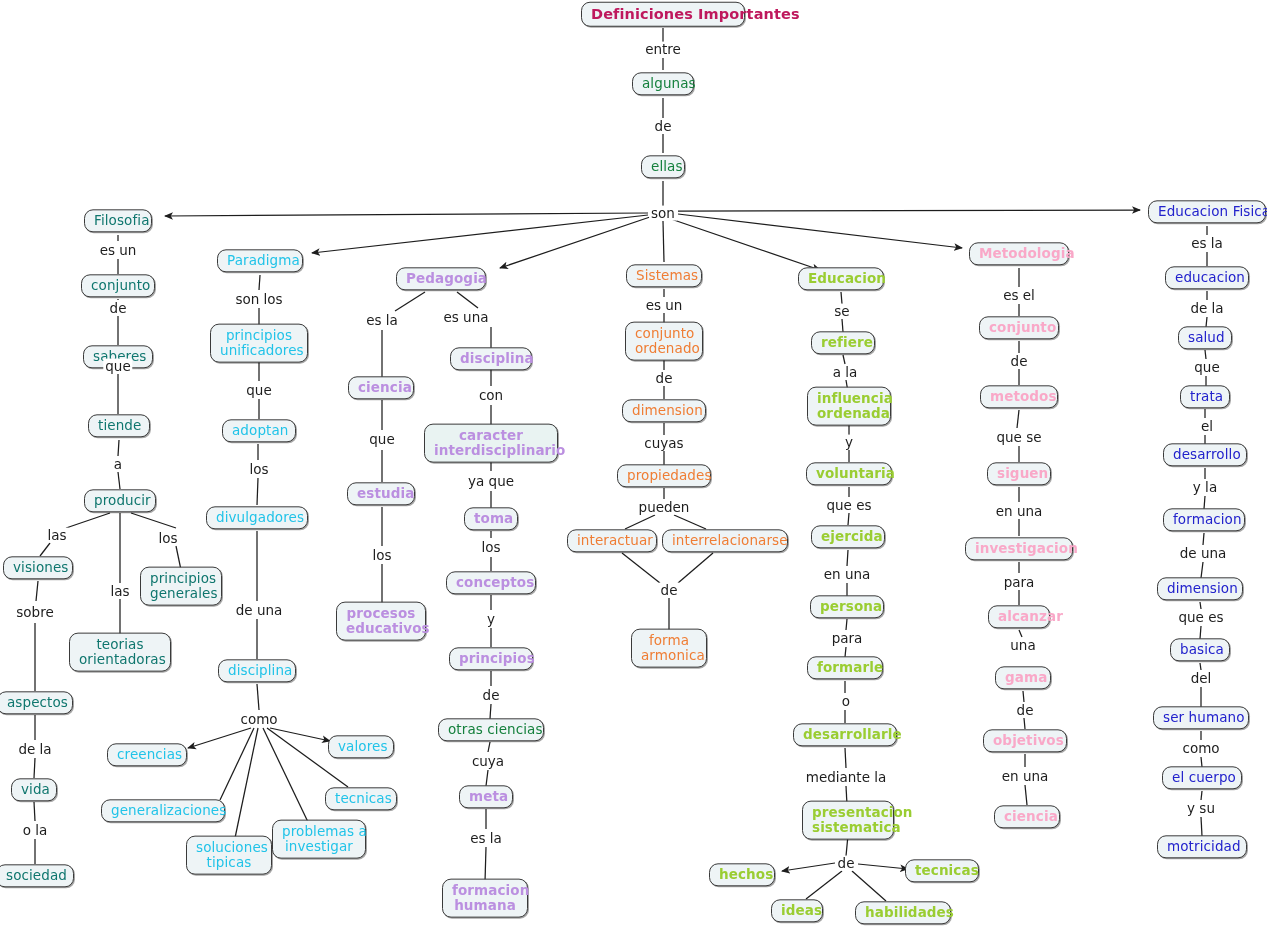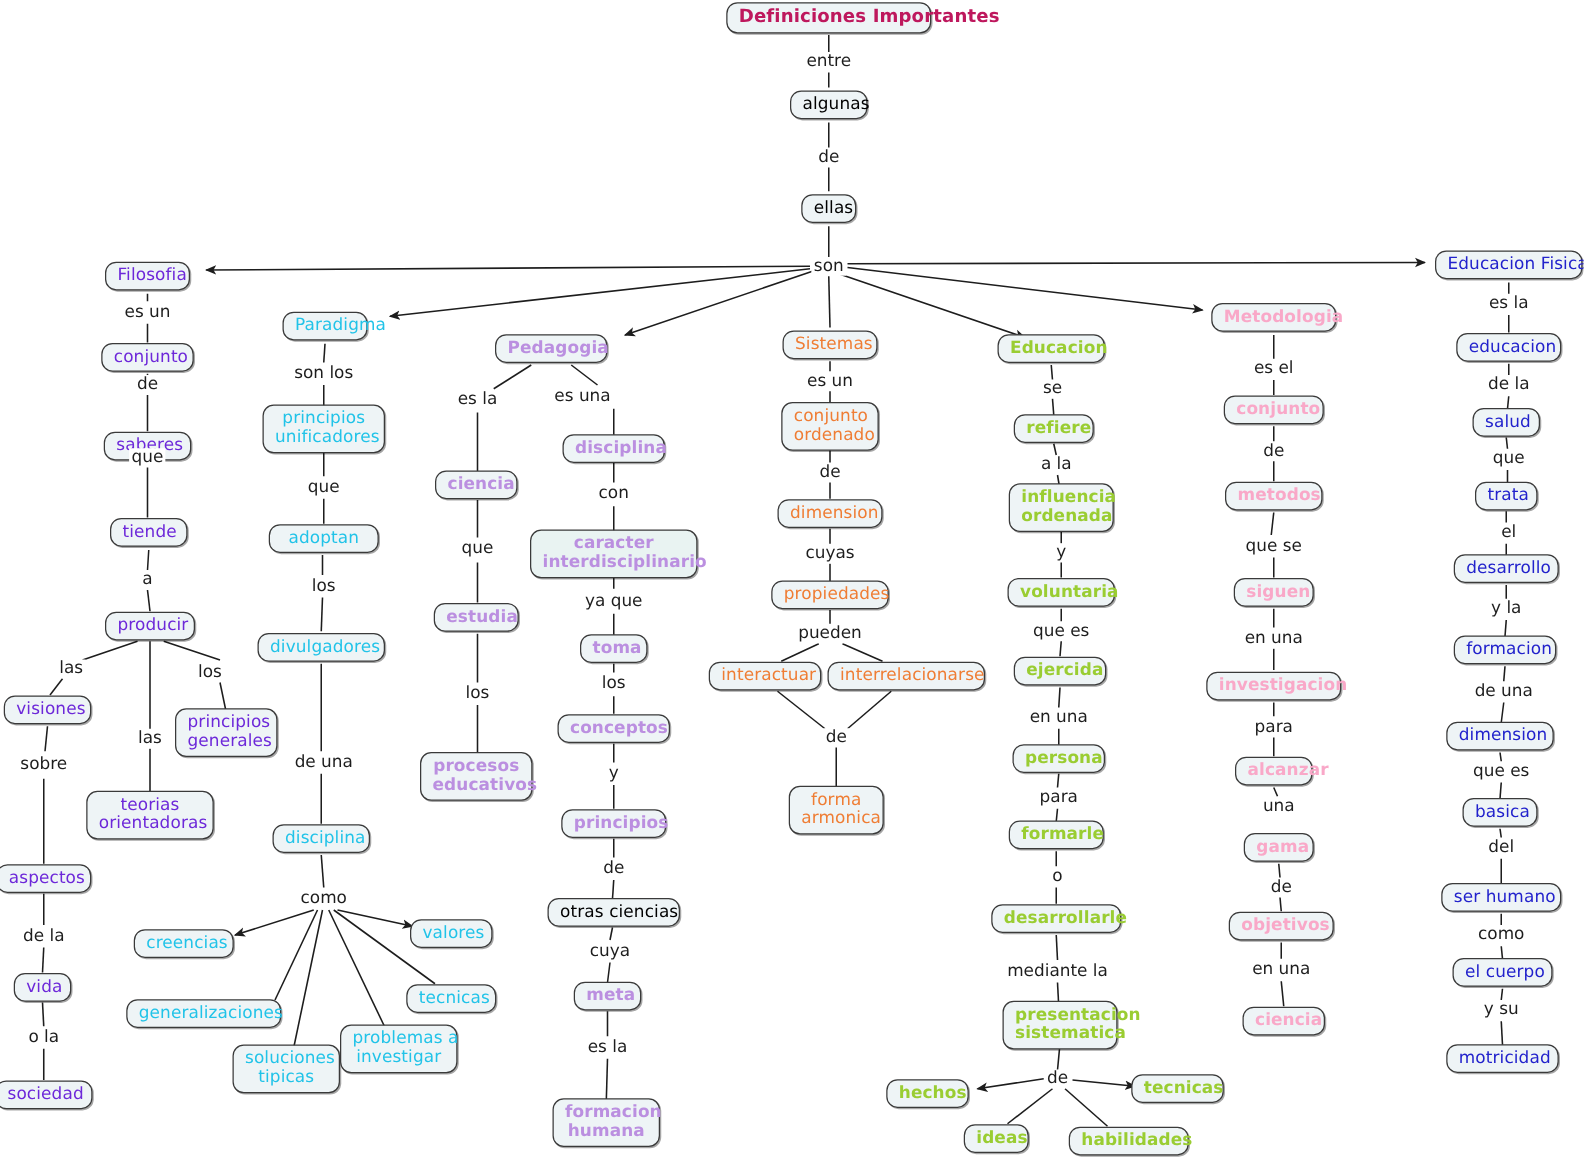--- a/index.html
+++ b/index.html
@@ -18,7 +18,7 @@
   .c-cyan{color:#21c3e8;font-weight:normal;}
   .c-purple{color:#bb8fe0;font-weight:bold;}
   .c-magenta{color:#be185d;font-weight:bold;}
-  .c-magenta2{color:#000000;}
+  .c-magenta2{color:#15803d;}
   .c-orange{color:#ef7d34;}
   .c-lime{color:#9acd32;font-weight:bold;}
   .c-pink{color:#f9a8c8;font-weight:bold;}

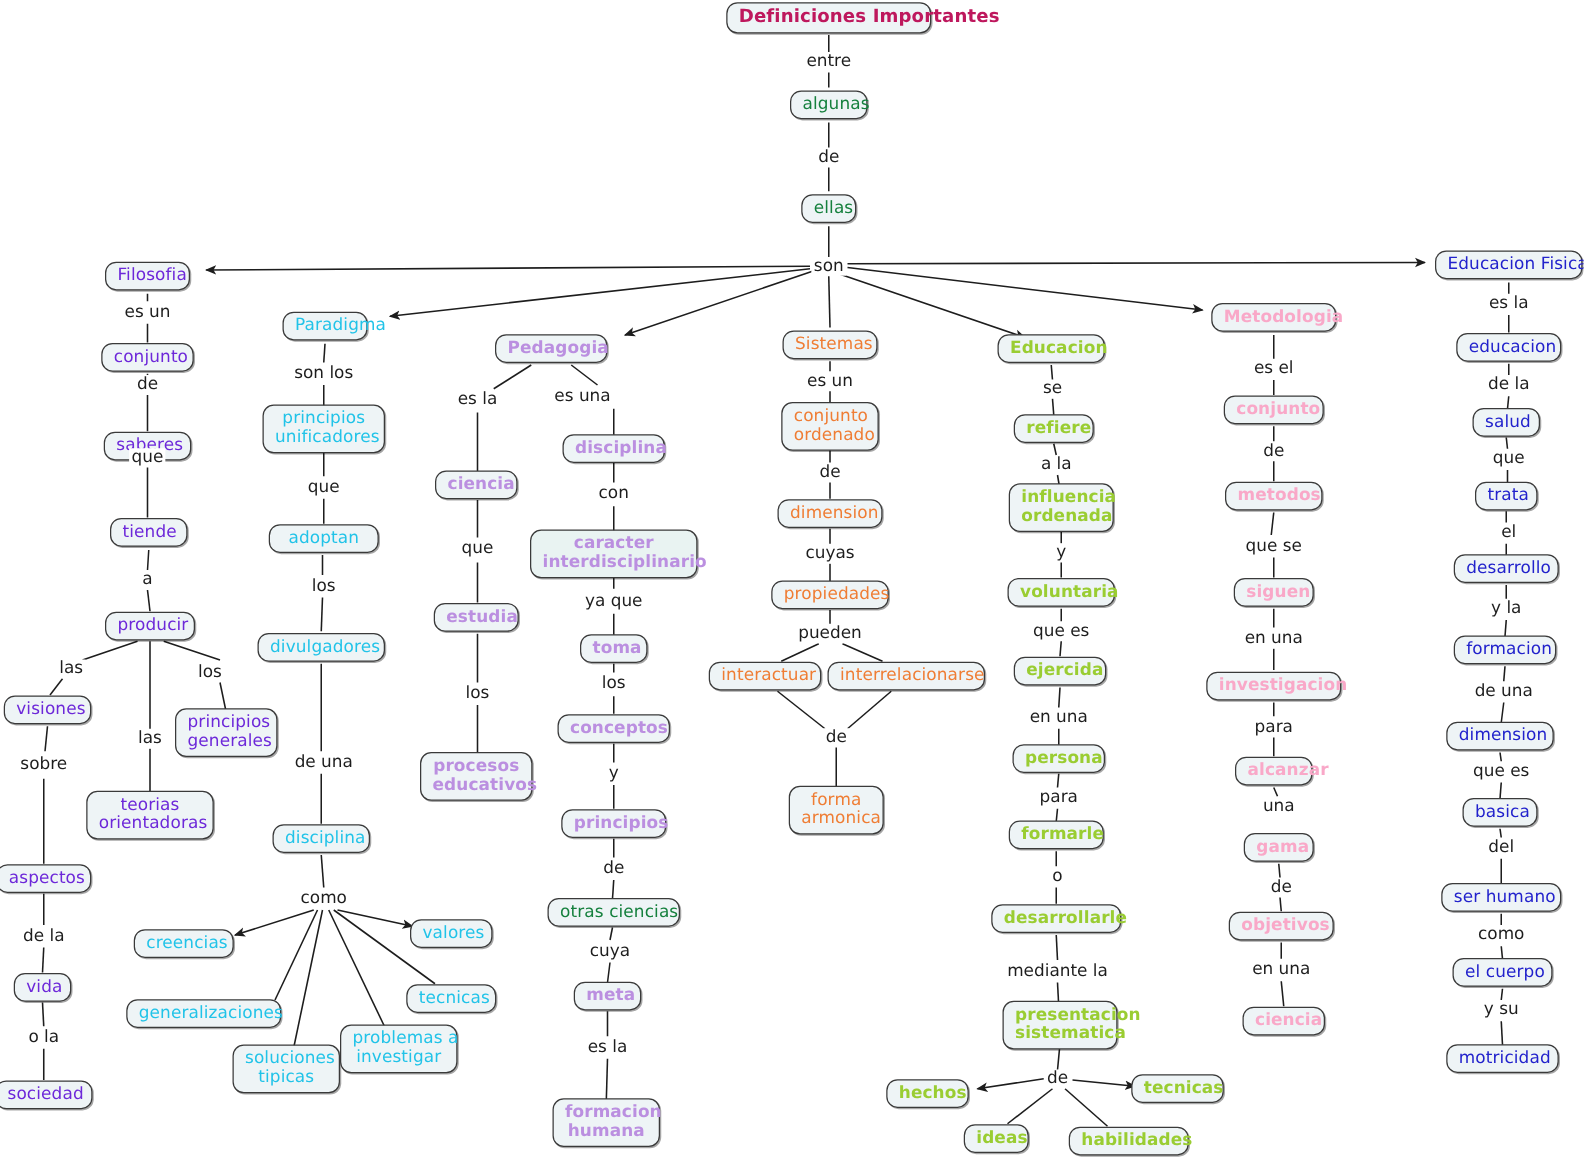--- a/index.html
+++ b/index.html
@@ -14,7 +14,7 @@
   .lbl{position:absolute;transform:translate(-50%,-50%);color:#1d1d1d;
        font-size:13.5px;white-space:pre;text-align:center;background:#ffffff;
        padding:0 2px;line-height:1.1;}
-  .c-green{color:#6d28d9;}
+  .c-green{color:#0f766e;}
   .c-cyan{color:#21c3e8;font-weight:normal;}
   .c-purple{color:#bb8fe0;font-weight:bold;}
   .c-magenta{color:#be185d;font-weight:bold;}

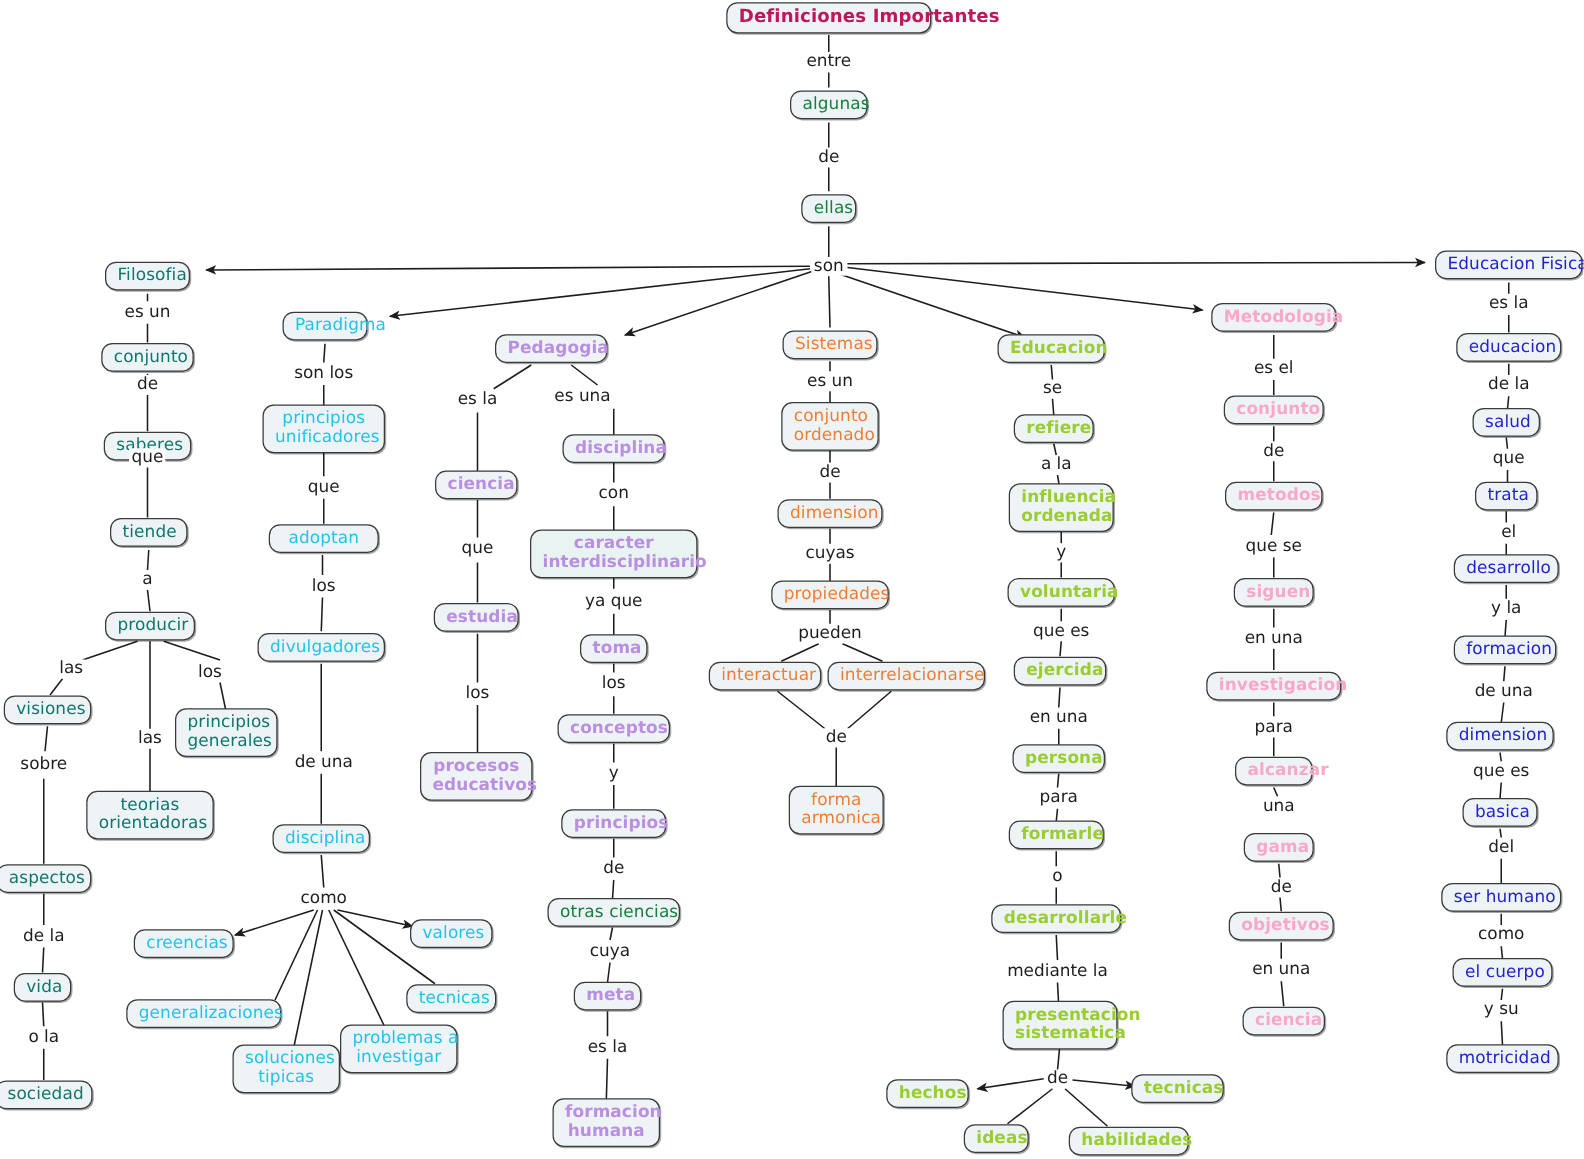--- a/index.html
+++ b/index.html
@@ -203,7 +203,7 @@
       <div class="node c-green" style="left: 35px; top: 703px; width: 76px;">aspectos</div>
       <div class="node c-green" style="left: 34px; top: 790px; width: 46px;">vida</div>
       <div class="node c-green" style="left: 35px; top: 876px; width: 78px;">sociedad</div>
-      <div class="node c-cyan" style="left: 260px; top: 261px; width: 68px;">Paradigma</div>
+      <div class="node c-cyan" style="left: 260px; top: 261px; width: 86px;">Paradigma</div>
       <div class="node c-cyan" style="left: 259px; top: 343px; width: 98px;">principios
 unificadores</div>
       <div class="node c-cyan" style="left: 259px; top: 431px; width: 88px;">adoptan</div>

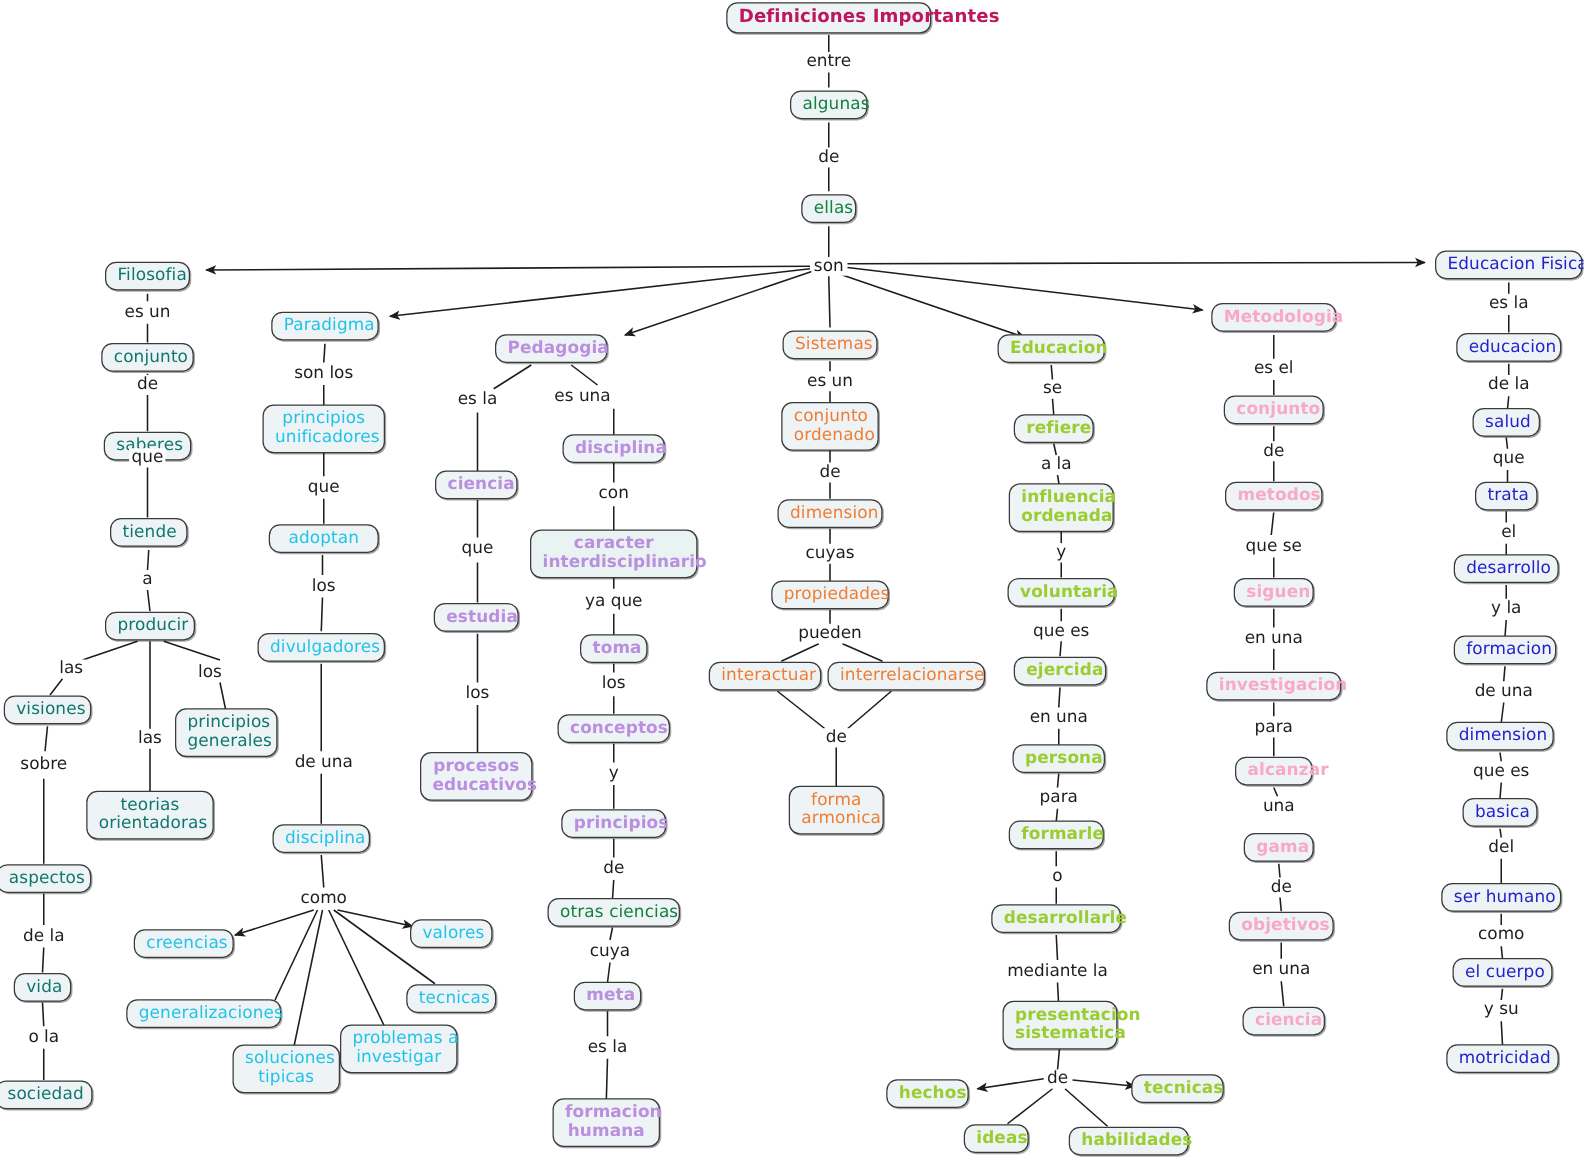--- a/index.html
+++ b/index.html
@@ -206,7 +206,7 @@
       <div class="node c-cyan" style="left: 260px; top: 261px; width: 86px;">Paradigma</div>
       <div class="node c-cyan" style="left: 259px; top: 343px; width: 98px;">principios
 unificadores</div>
-      <div class="node c-cyan" style="left: 259px; top: 431px; width: 88px;">adoptan</div>
+      <div class="node c-cyan" style="left: 259px; top: 431px; width: 74px;">adoptan</div>
       <div class="node c-cyan" style="left: 257px; top: 518px; width: 102px;">divulgadores</div>
       <div class="node c-cyan" style="left: 257px; top: 671px; width: 78px;">disciplina</div>
       <div class="node c-cyan" style="left: 147px; top: 755px; width: 80px;">creencias</div>

